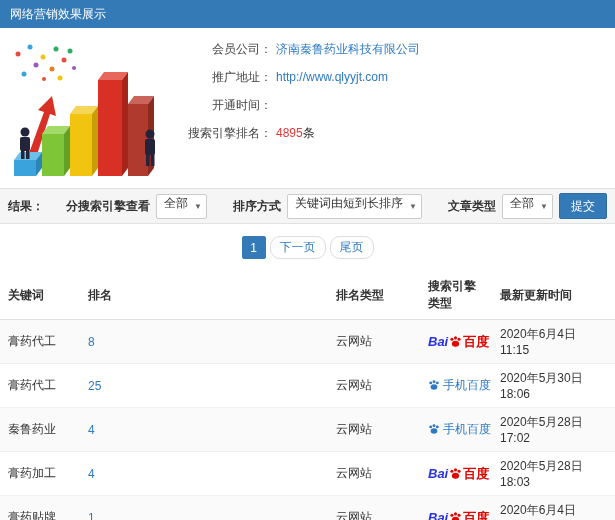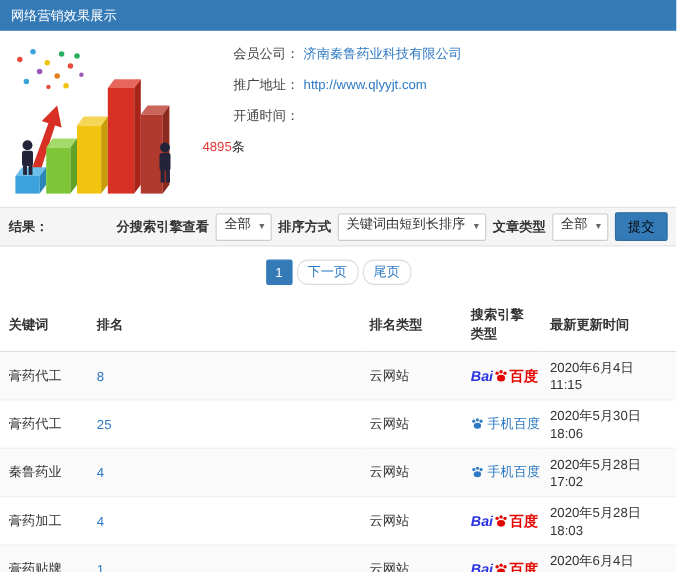--- a/index.html
+++ b/index.html
@@ -125,6 +125,7 @@
       <span class="info-label">开通时间：</span>
     </div>
     <div class="info-row">
+      <span class="info-label">搜索引擎排名：</span>
       <span class="info-value"><span class="red">4895</span><span>条</span></span>
     </div>
   </div>

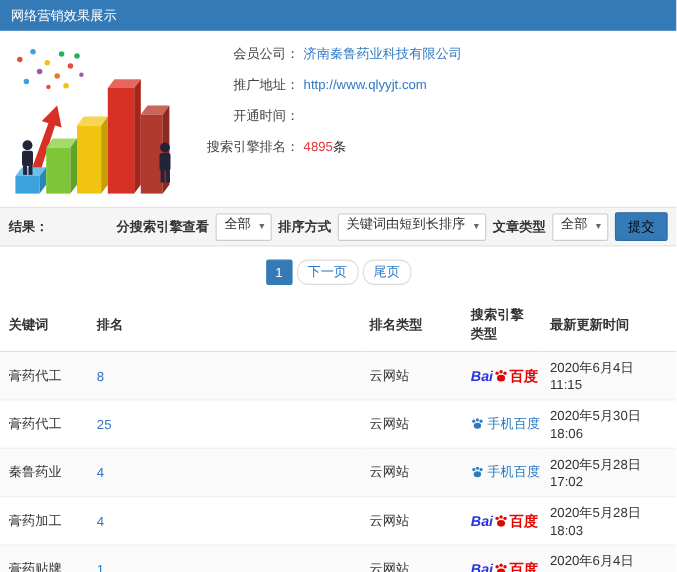--- a/index.html
+++ b/index.html
@@ -22,7 +22,7 @@
     border-bottom:1px solid #e2e2e2; display:flex; align-items:center; padding:0 8px; }
   .result-label { font-weight:bold; color:#333; }
   .filter-controls { margin-left:auto; display:flex; align-items:center; gap:6px; }
-  .filter-controls .flabel { font-weight:bold; color:#333; }
+  .filter-controls .flabel { font-weight:bold; color:#333;margin-left:20px; }
   .select { position:relative; background:#fff; border:1px solid #ccc; border-radius:2px;
     height:25px; display:flex; padding:0 18px 0 7px; cursor:pointer; white-space:nowrap; }
   .select .caret { position:absolute; right:4px; top:50%; transform:translateY(-50%);

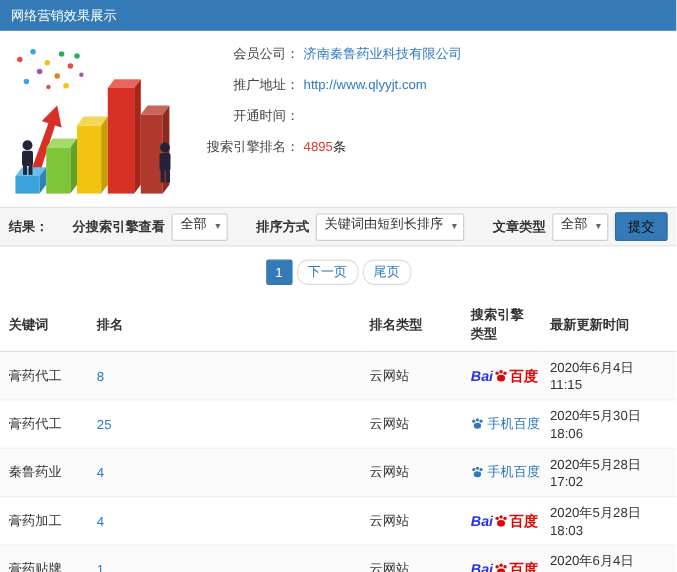--- a/index.html
+++ b/index.html
@@ -27,7 +27,7 @@
     height:25px; display:flex; padding:0 18px 0 7px; cursor:pointer; white-space:nowrap; }
   .select .caret { position:absolute; right:4px; top:50%; transform:translateY(-50%);
     font-size:8px; color:#666; }
-  .btn-submit { background:var(--c-accent,#337ab7); color:#000000; border:1px solid #2e6da4;
+  .btn-submit { background:var(--c-accent,#337ab7); color:#ffffff; border:1px solid #2e6da4;
     border-radius:2px; height:26px; padding:0 11px; font-size:12px; cursor:pointer; }
 
   .pagination { display:flex; justify-content:center; align-items:center; gap:4px; padding:12px 0; }

